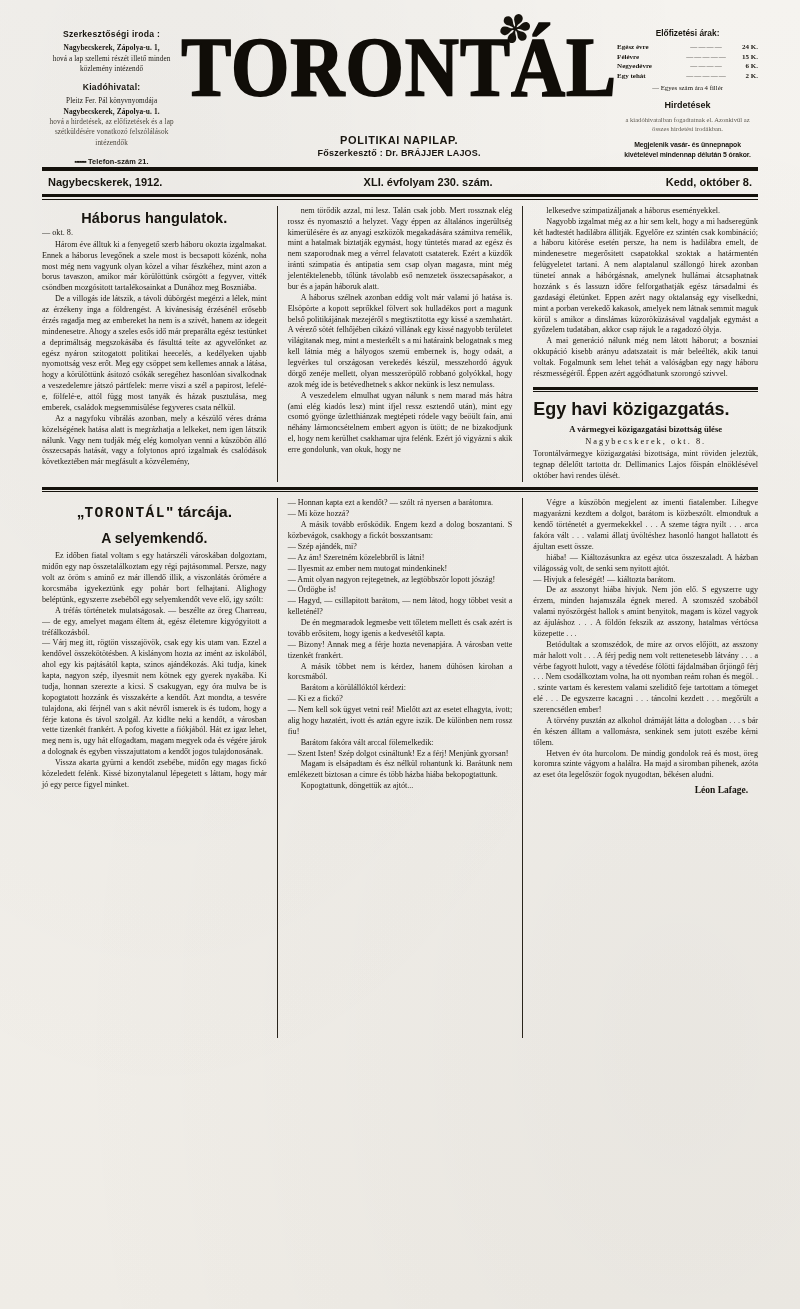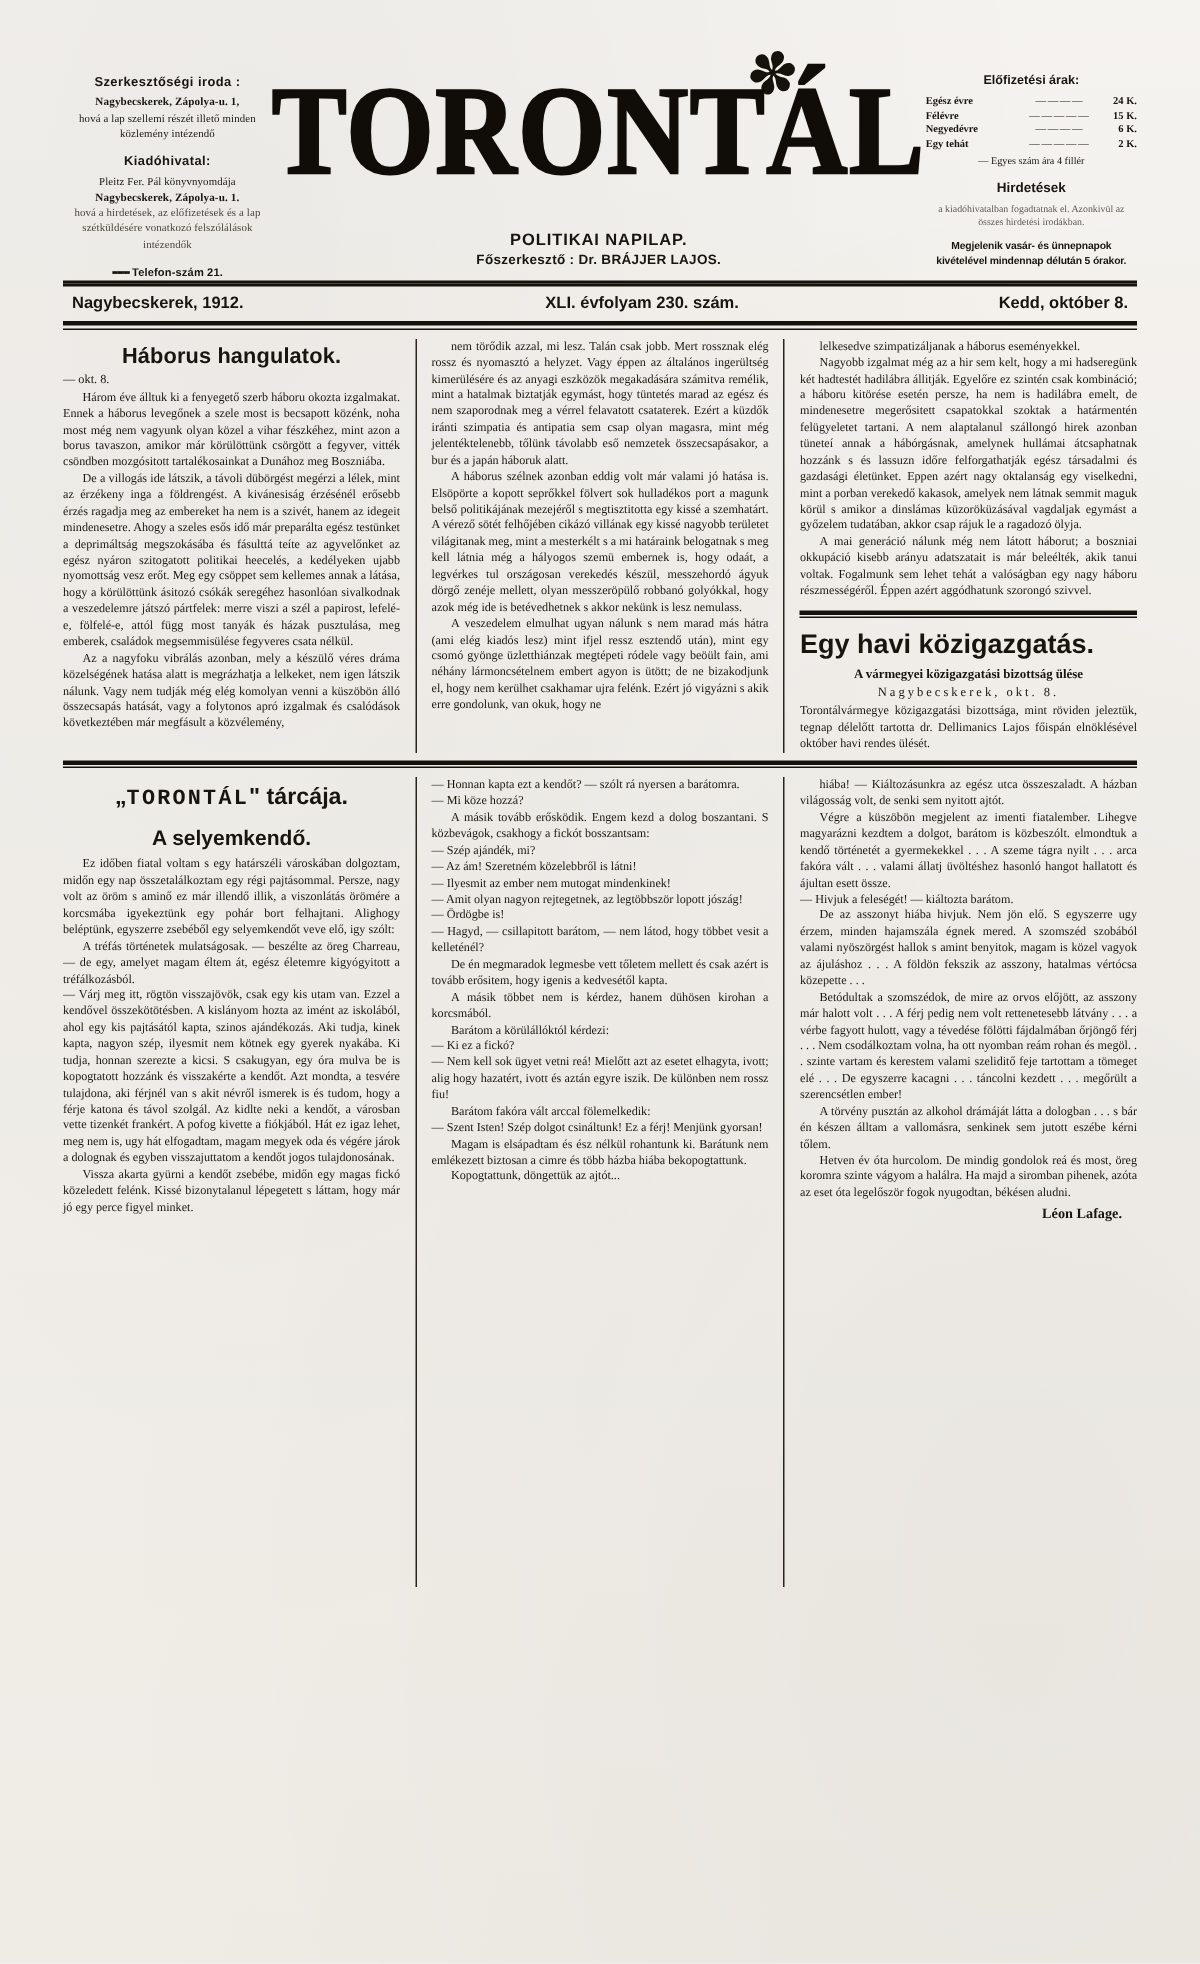--- a/index.html
+++ b/index.html
@@ -23,7 +23,7 @@
   .inner{position:absolute;left:42px;top:0;width:716px;}
 
   
-  .masthead{display:flex;align-items:flex-start;padding-top:48px;}
+  .masthead{display:flex;align-items:flex-start;padding-top:28px;}
   .mh-left{width:168px;text-align:center;font-size:7.2px;line-height:1.42;letter-spacing:.1px;}
   .mh-left .h{font-family:"Liberation Sans",sans-serif;font-weight:bold;font-size:8.6px;letter-spacing:.3px;margin-bottom:3px;}
   .mh-left .b{font-weight:bold;font-size:7.4px;}

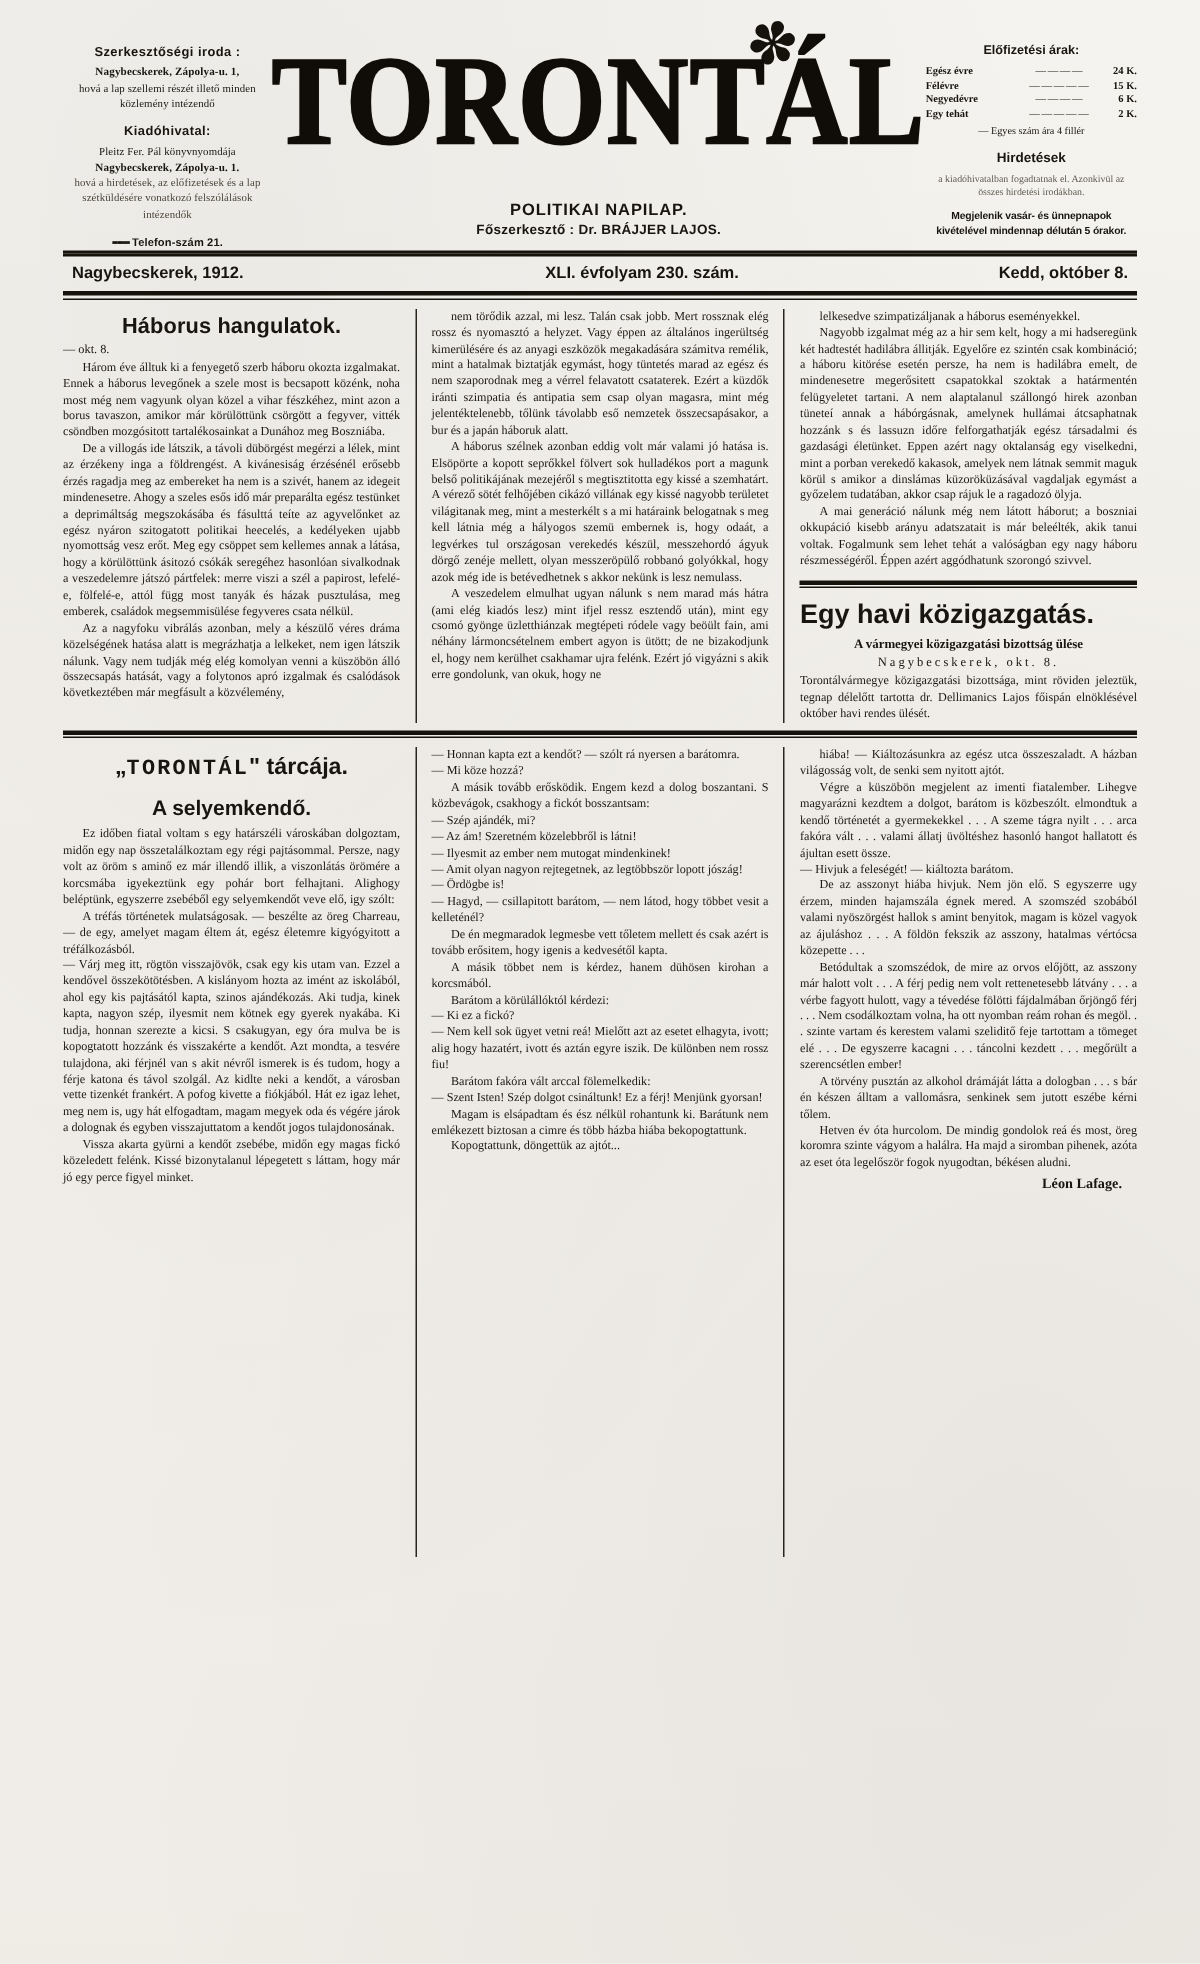--- a/index.html
+++ b/index.html
@@ -259,8 +259,8 @@
 
     <div class="col">
       <div class="body-txt">
+            <p>Végre a küszöbön megjelent az imenti fiatalember. Lihegve magyarázni kezdtem a dolgot, barátom is közbeszólt. elmondtuk a kendő történetét a gyermekekkel . . . A szeme tágra nyilt . . . arca fakóra vált . . . valami állatj üvöltéshez hasonló hangot hallatott és ájultan esett össze.</p>
             <p>hiába! — Kiáltozásunkra az egész utca összeszaladt. A házban világosság volt, de senki sem nyitott ajtót.</p>
-            <p>Végre a küszöbön megjelent az imenti fiatalember. Lihegve magyarázni kezdtem a dolgot, barátom is közbeszólt. elmondtuk a kendő történetét a gyermekekkel . . . A szeme tágra nyilt . . . arca fakóra vált . . . valami állatj üvöltéshez hasonló hangot hallatott és ájultan esett össze.</p>
             <p class="dlg">— Hivjuk a feleségét! — kiáltozta barátom.</p>
             <p>De az asszonyt hiába hivjuk. Nem jön elő. S egyszerre ugy érzem, minden hajamszála égnek mered. A szomszéd szobából valami nyöszörgést hallok s amint benyitok, magam is közel vagyok az ájuláshoz . . . A földön fekszik az asszony, hatalmas vértócsa közepette . . .</p>
             <p>Betódultak a szomszédok, de mire az orvos előjött, az asszony már halott volt . . . A férj pedig nem volt rettenetesebb látvány . . . a vérbe fagyott hulott, vagy a tévedése fölötti fájdalmában őrjöngő férj . . . Nem csodálkoztam volna, ha ott nyomban reám rohan és megöl. . . szinte vartam és kerestem valami szeliditő feje tartottam a tömeget elé . . . De egyszerre kacagni . . . táncolni kezdett . . . megőrült a szerencsétlen ember!</p>

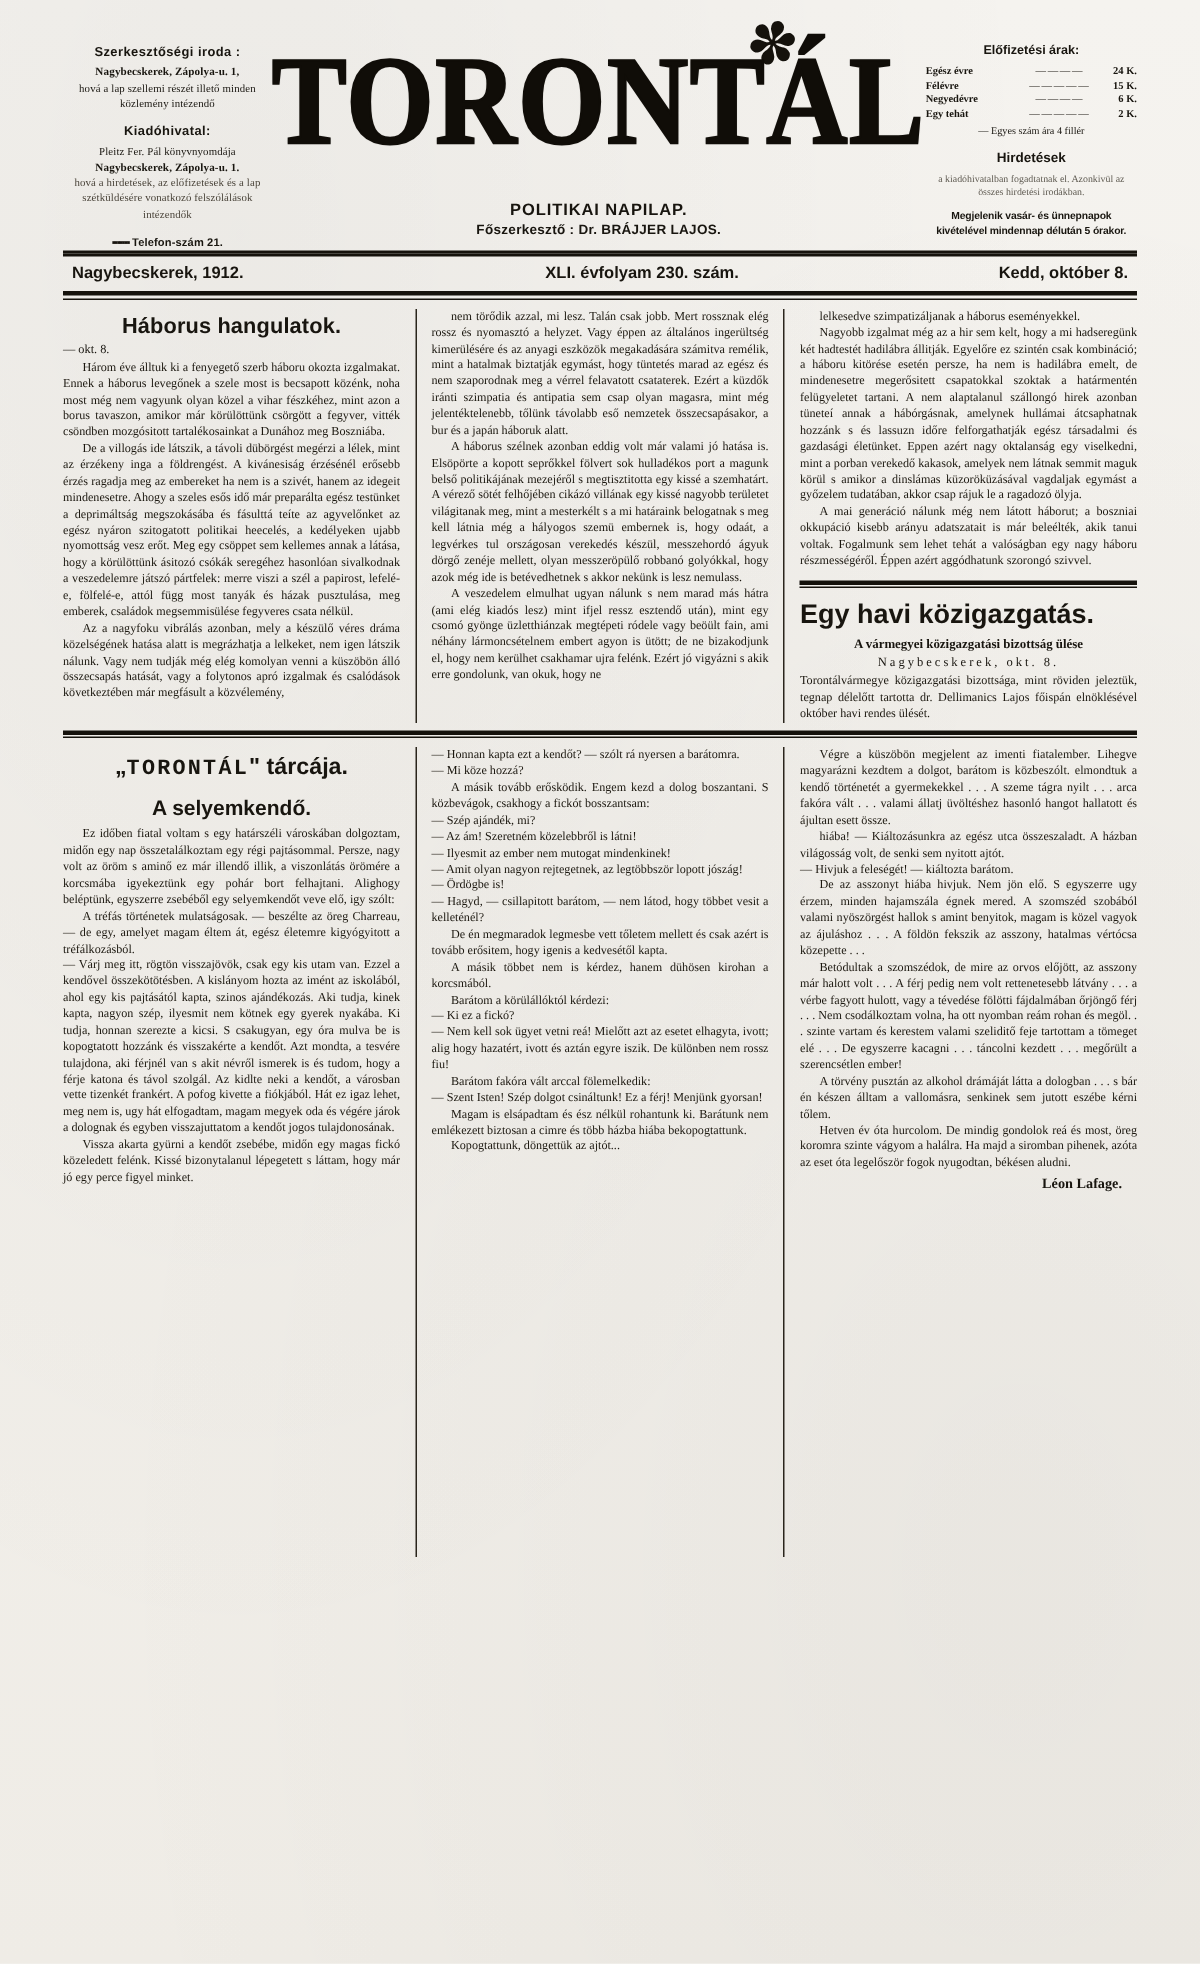--- a/index.html
+++ b/index.html
@@ -246,6 +246,7 @@
             <p class="dlg">— Ördögbe is!</p>
             <p class="dlg">— Hagyd, — csillapitott barátom, — nem látod, hogy többet vesit a kelleténél?</p>
             <p>De én megmaradok legmesbe vett tőletem mellett és csak azért is tovább erősitem, hogy igenis a kedvesétől kapta.</p>
+            <p class="dlg">— Bizony! Annak meg a férje hozta nevenapjára. A városban vette tizenkét frankért.</p>
             <p>A másik többet nem is kérdez, hanem dühösen kirohan a korcsmából.</p>
             <p>Barátom a körülállóktól kérdezi:</p>
             <p class="dlg">— Ki ez a fickó?</p>

